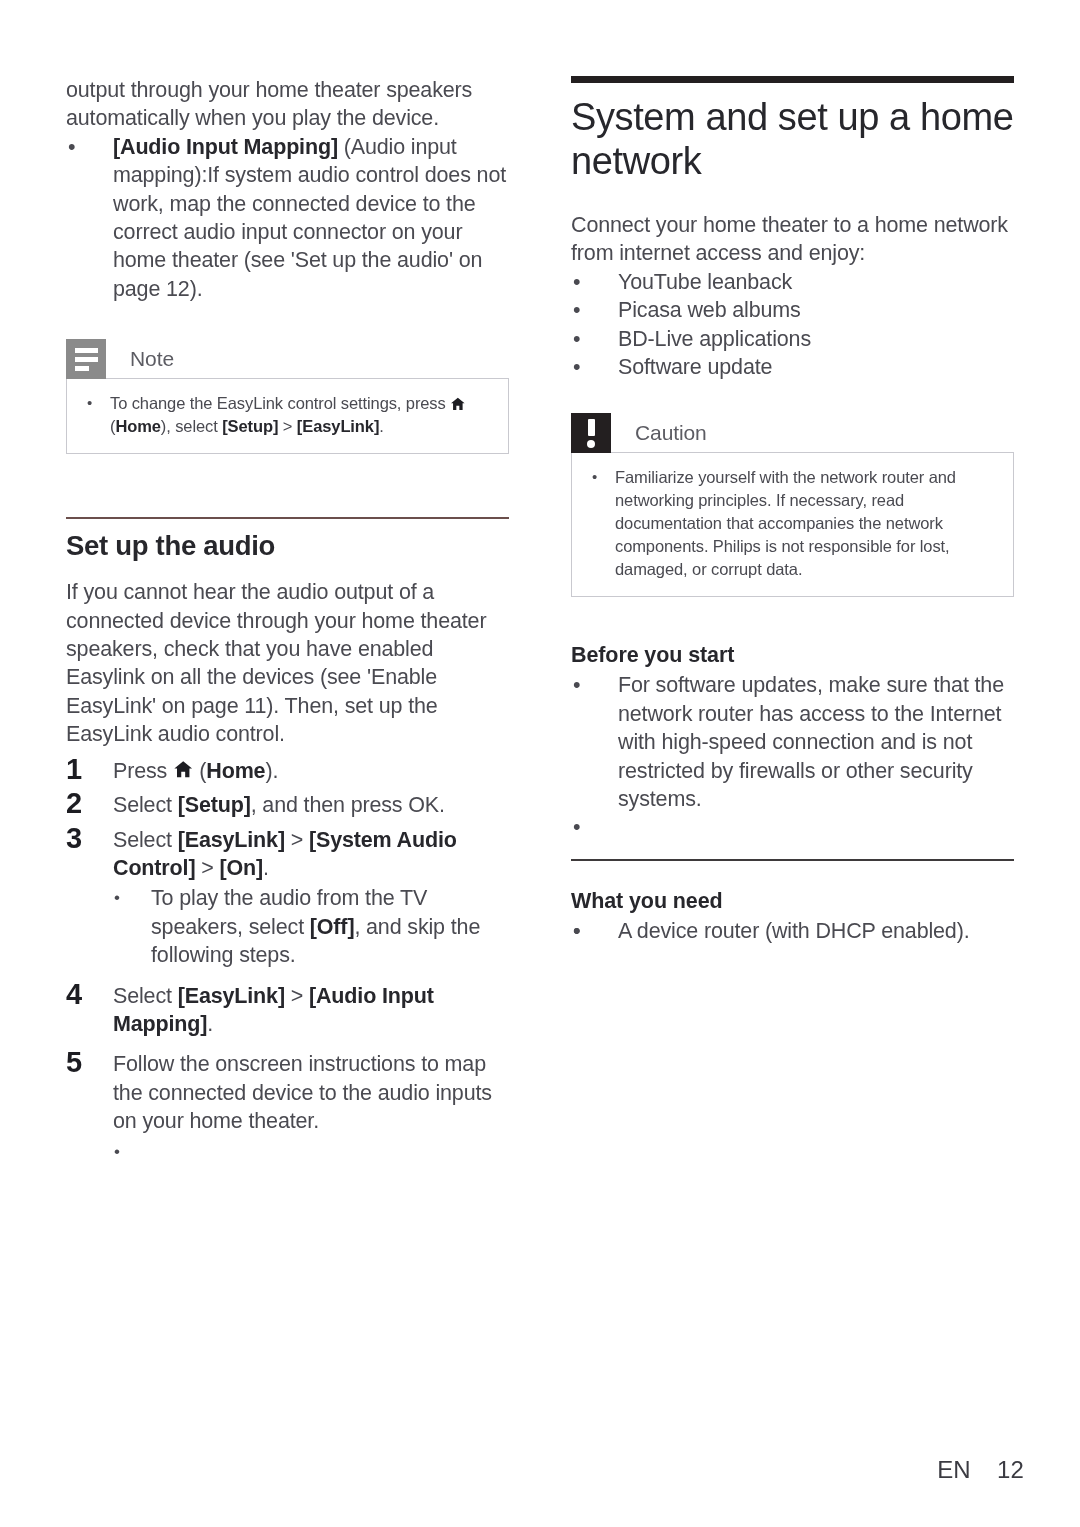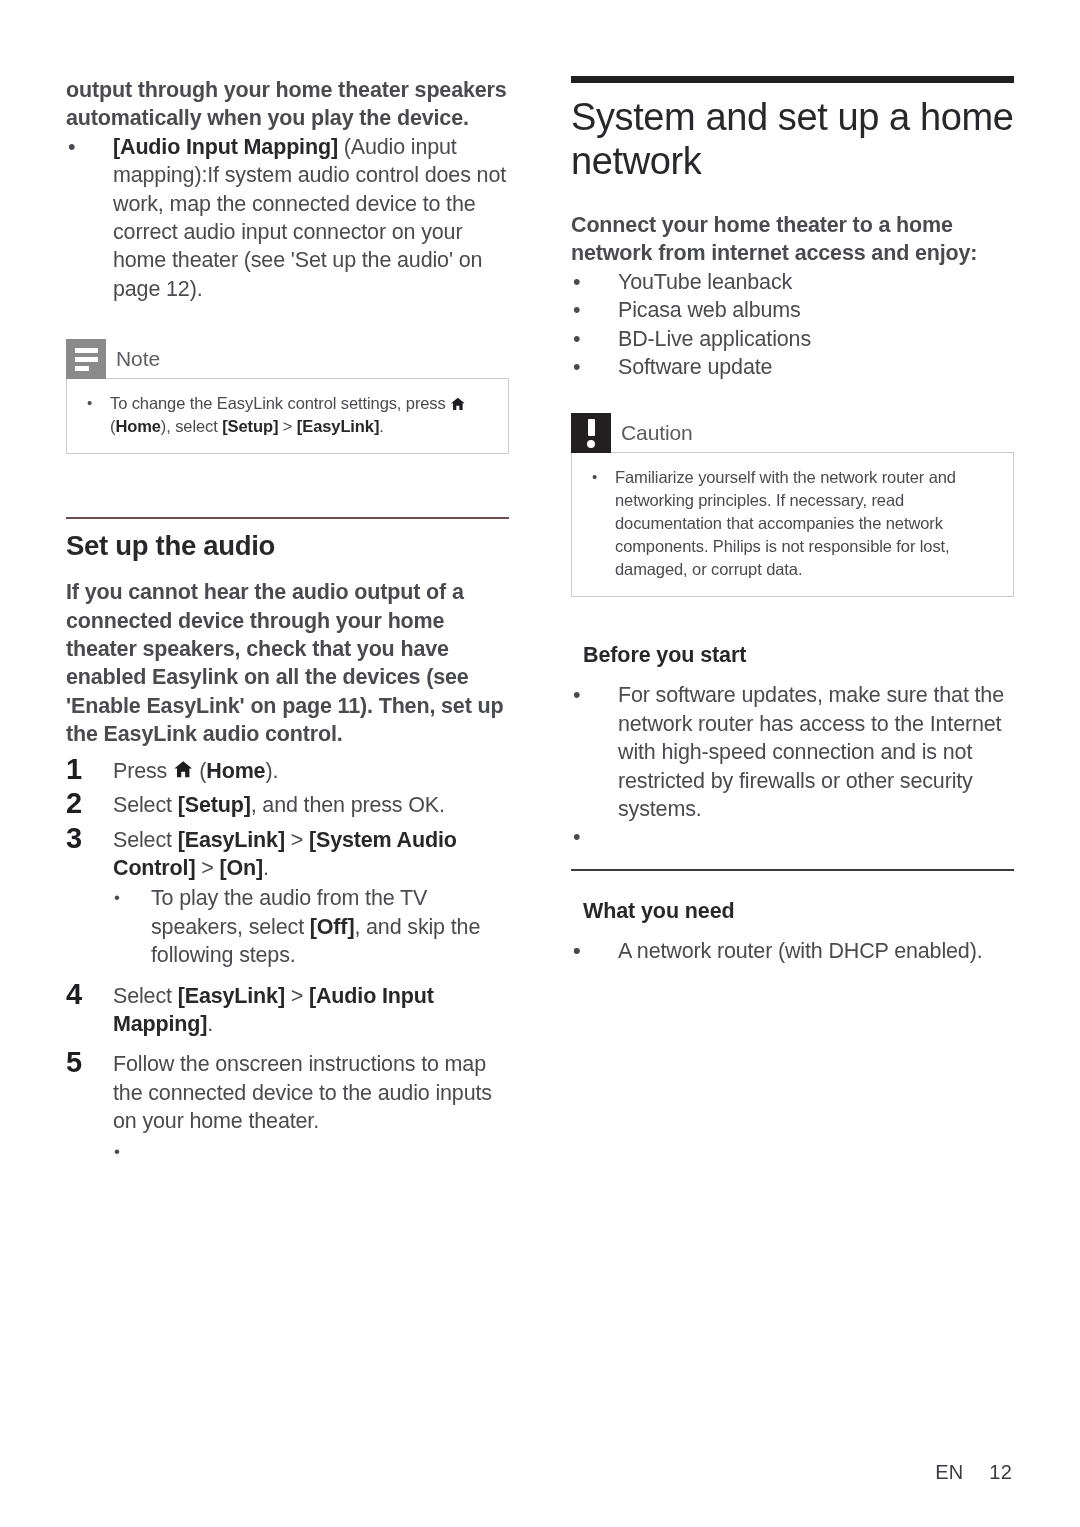--- a/index.html
+++ b/index.html
@@ -33,7 +33,6 @@
     color: #4a4a51;
     letter-spacing: -0.15px;
     margin: 0;
-    font-weight: bold;
   }
   .b { font-weight: bold; color: #27272c; }
 

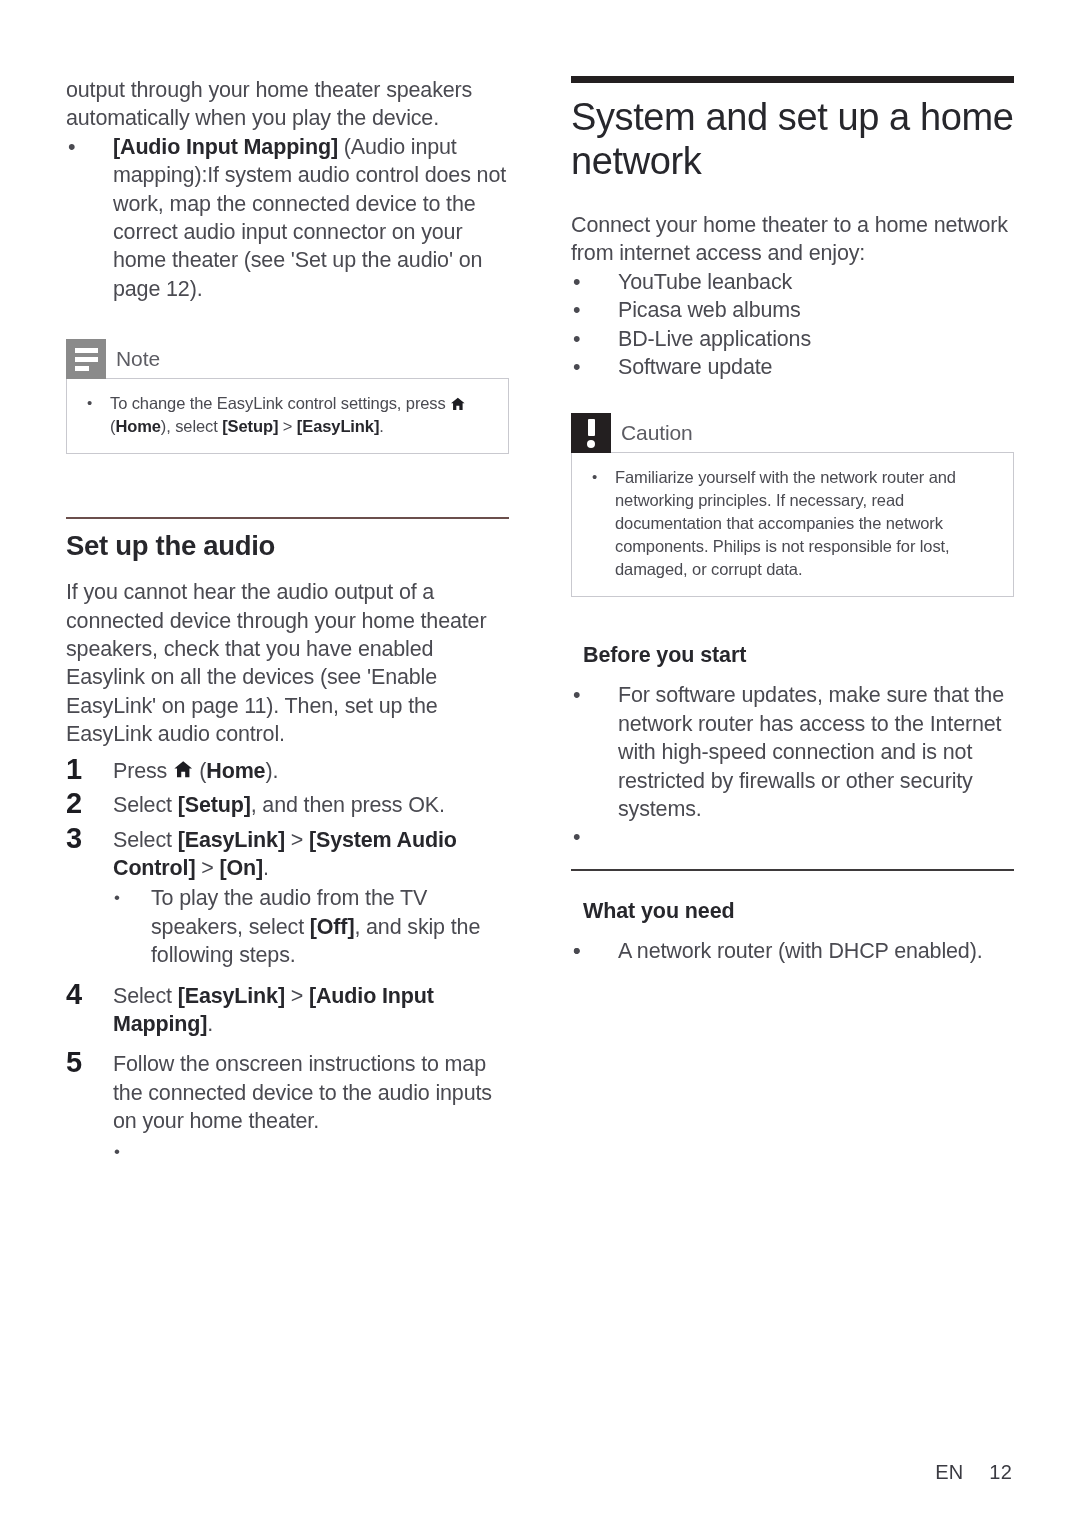--- a/index.html
+++ b/index.html
@@ -160,7 +160,7 @@
   .callout-title {
     font-size: 21px;
     color: #5c5c63;
-    padding-left: 10px;
+    padding-left: 24px;
     letter-spacing: -0.1px;
   }
   .callout-body {

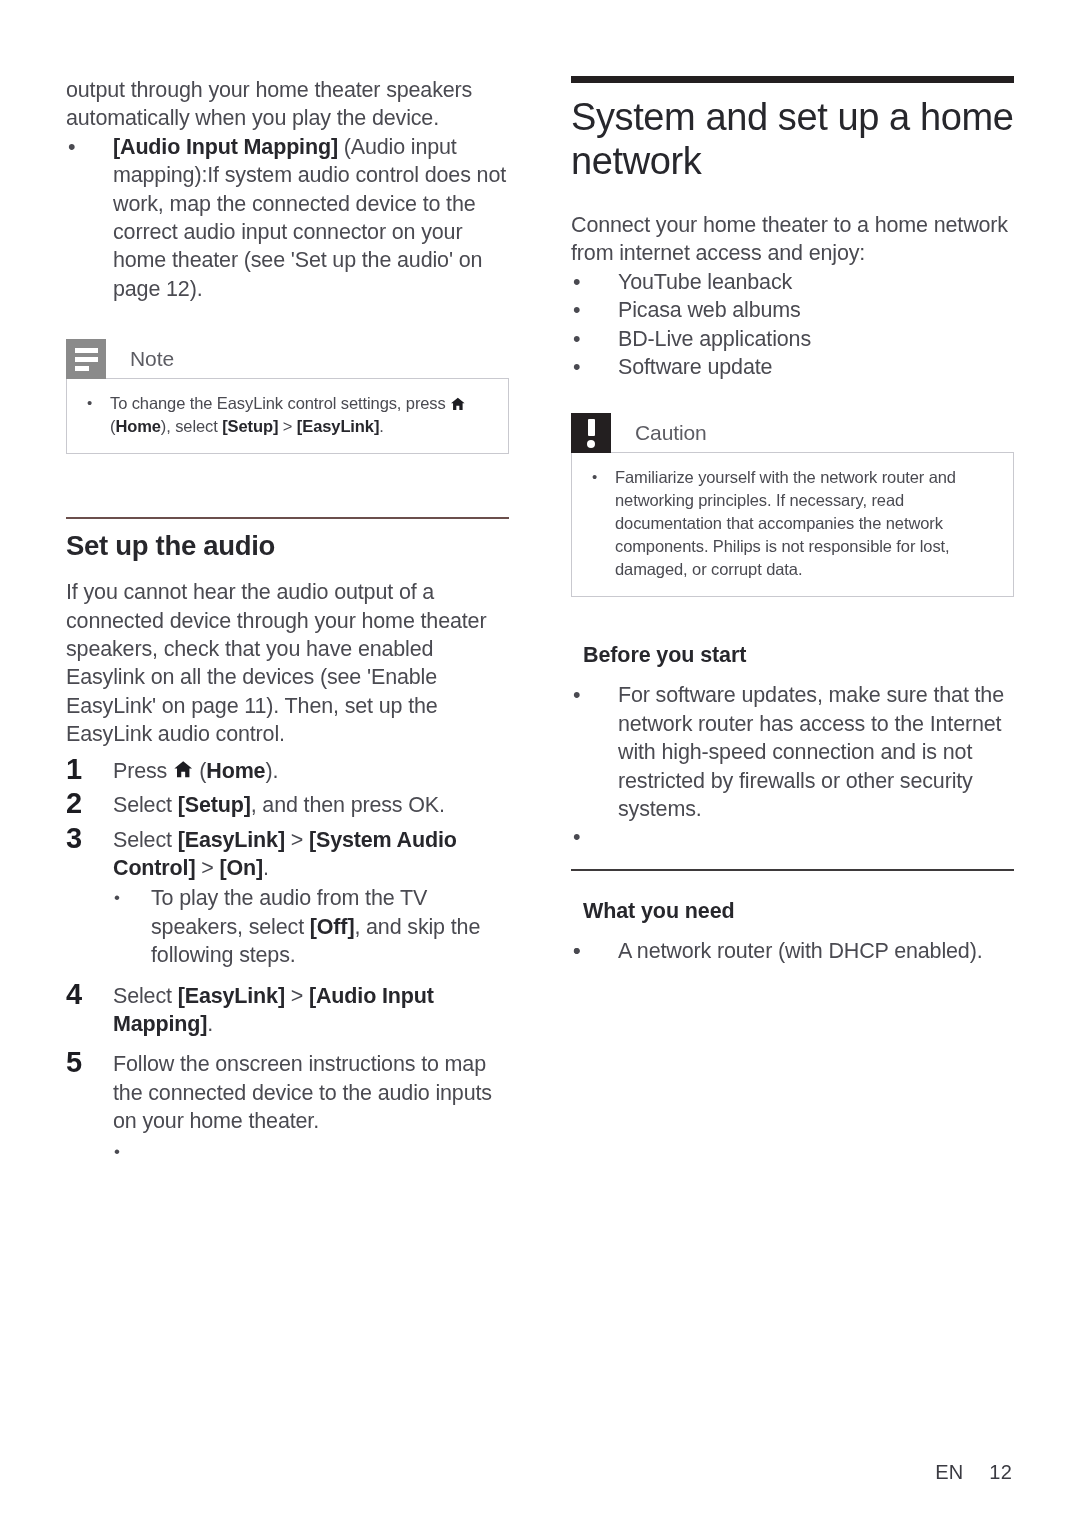--- a/index.html
+++ b/index.html
@@ -115,7 +115,7 @@
     font-weight: bold;
     color: #27272c;
     letter-spacing: -0.1px;
-    margin: 12px;
+    margin: 0;
   }
 
   

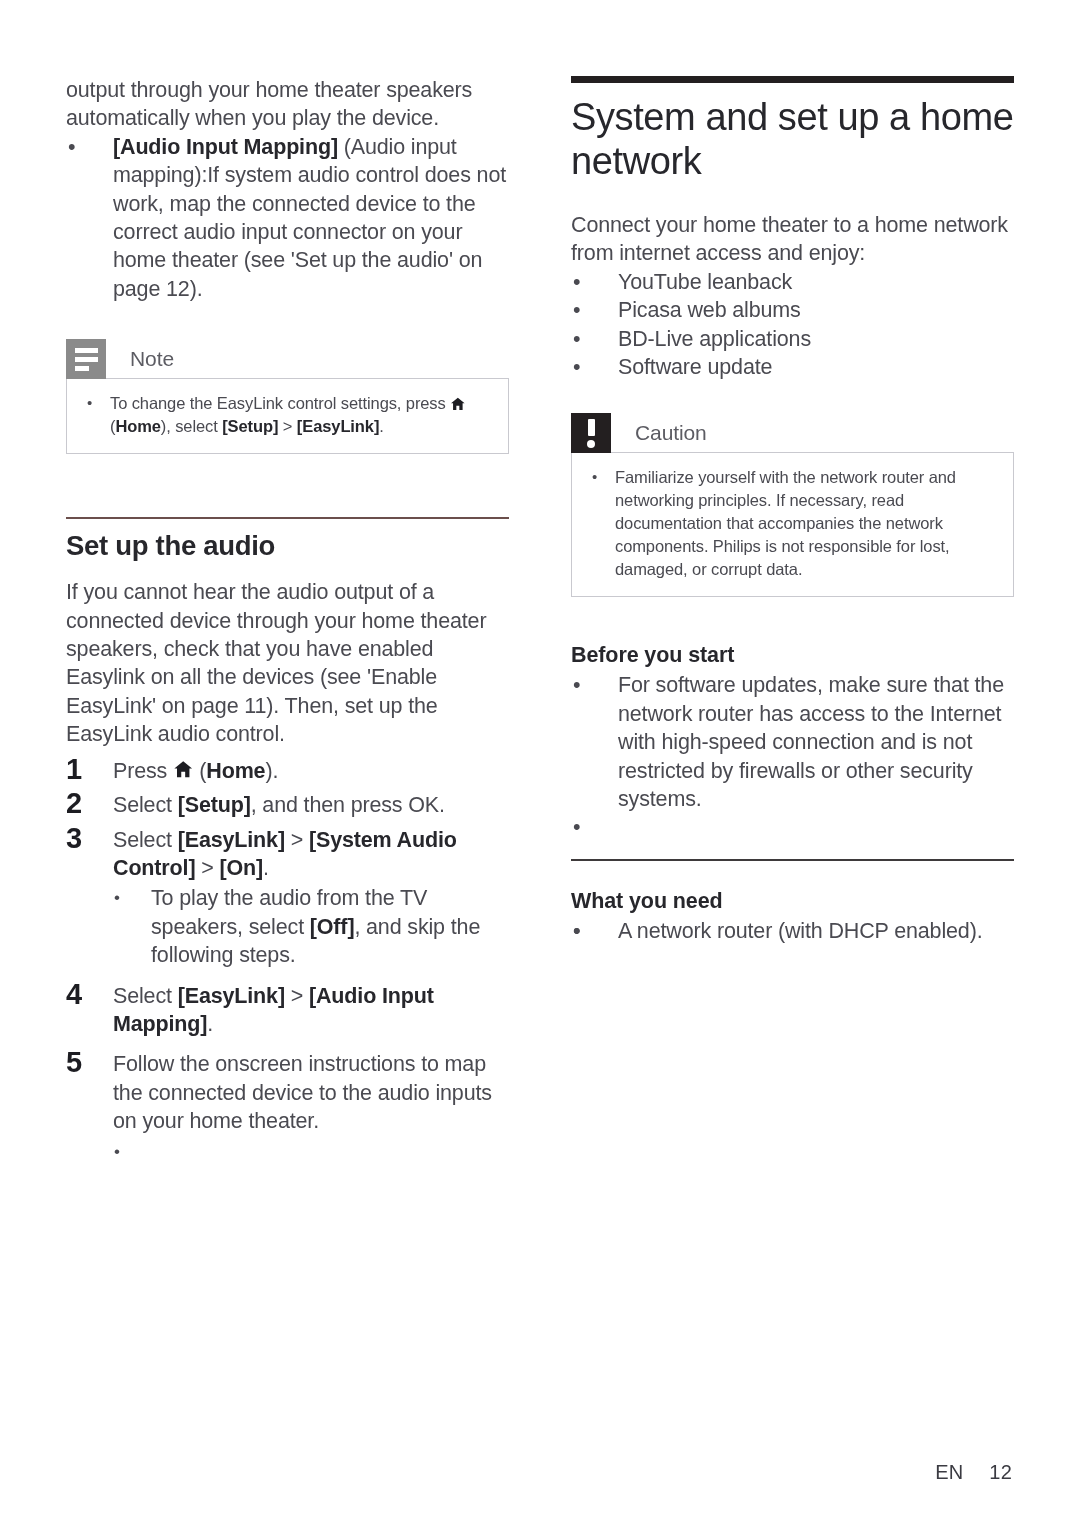--- a/index.html
+++ b/index.html
@@ -330,7 +330,7 @@
         <span class="dot">•</span>
       </div>
       <div class="bullet">
-        <span class="dot">•</span><span>A network router (with DHCP enabled).</span>
+        <span class="dot">•</span><span>A device router (with DHCP enabled).</span>
       </div>
     </div>
 

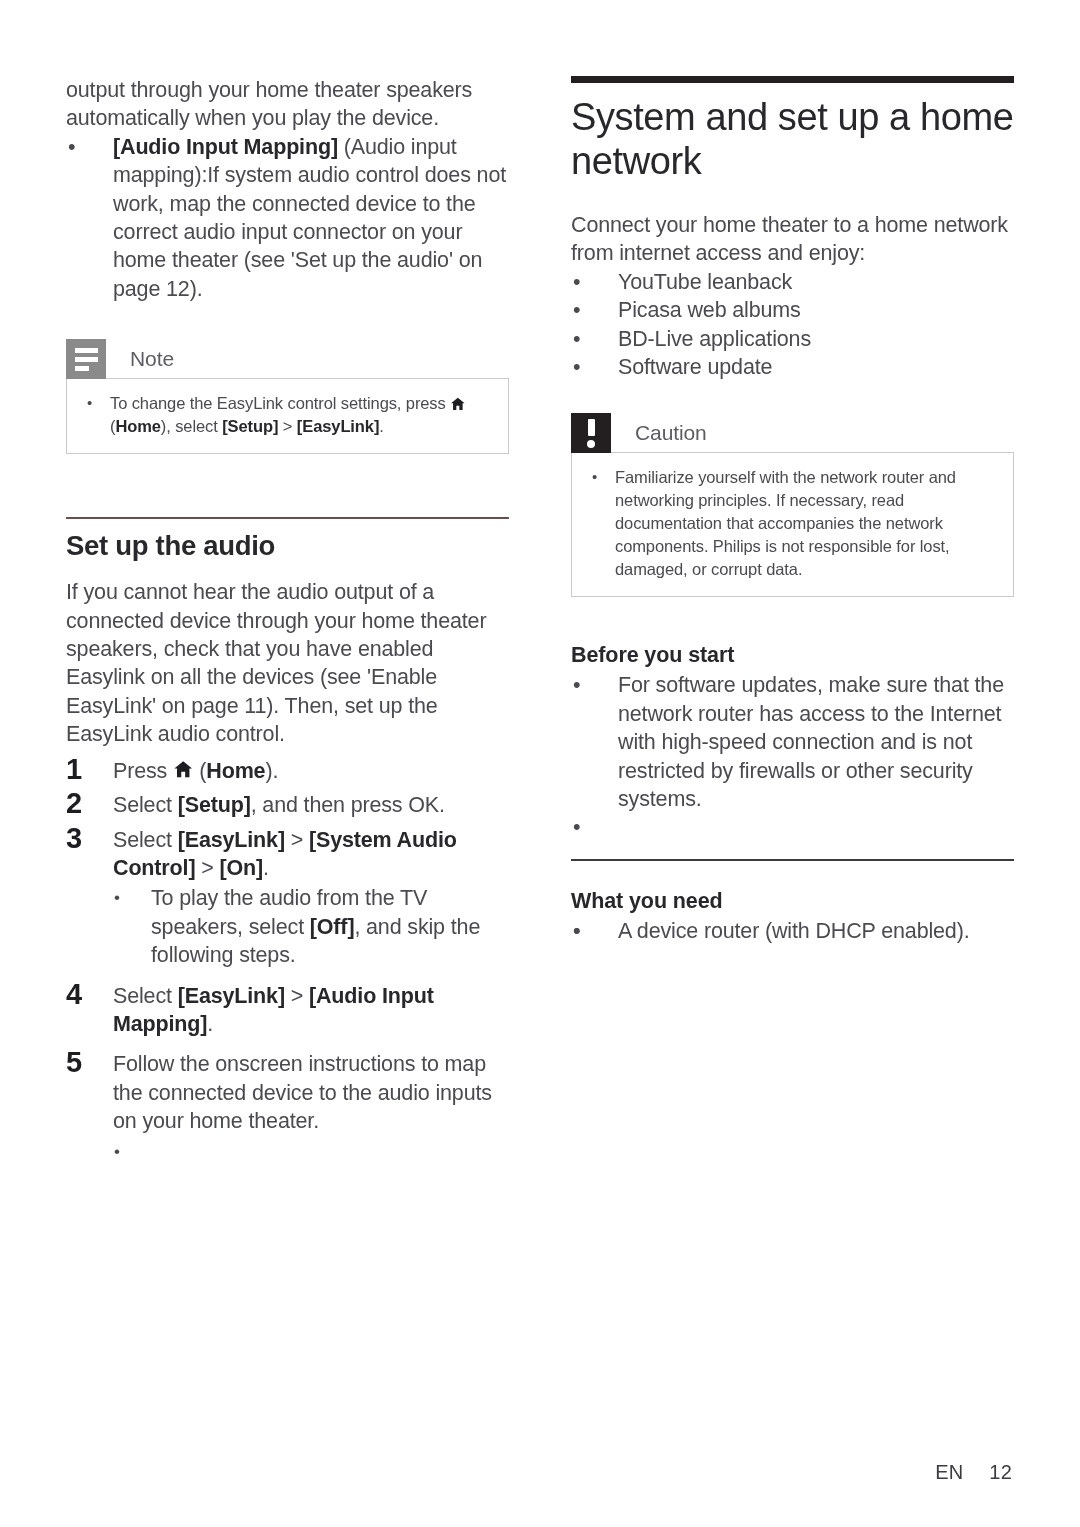--- a/index.html
+++ b/index.html
@@ -195,9 +195,9 @@
   
   .footer {
     position: absolute;
-    right: 68px;
+    right: 56px;
     bottom: 43px;
-    font-size: 20px;
+    font-size: 24px;
     color: #3b3b42;
     letter-spacing: 0.2px;
   }

